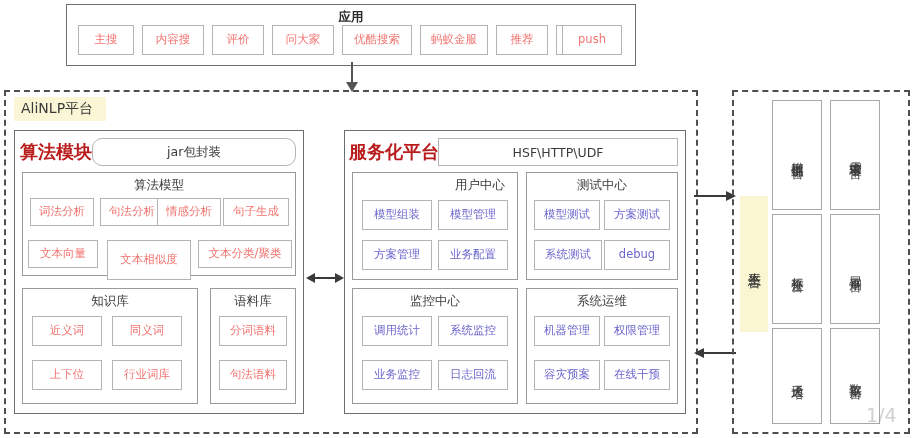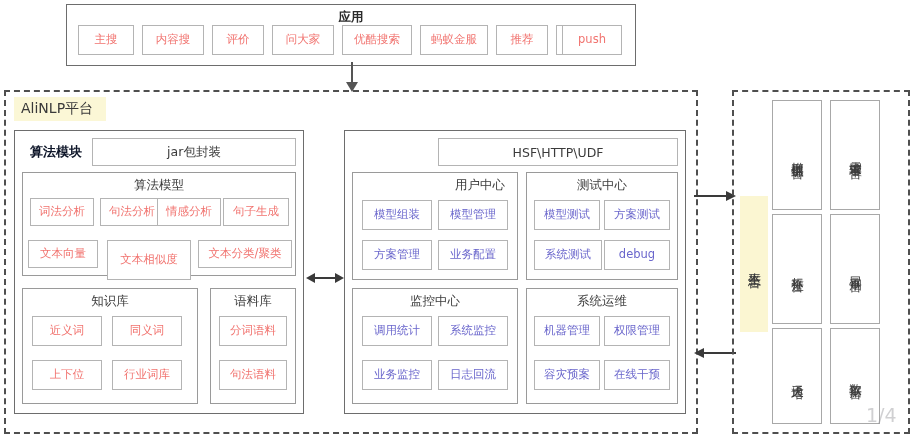--- a/index.html
+++ b/index.html
@@ -66,9 +66,9 @@
     display: flex;
     align-items: center;
     justify-content: center;
-    font-size: 13px;
+    font-size: 18px;
     font-weight: bold;
-    color: #0f172a;
+    color: #b91c1c;
     white-space: nowrap;
     box-sizing: border-box;
   }

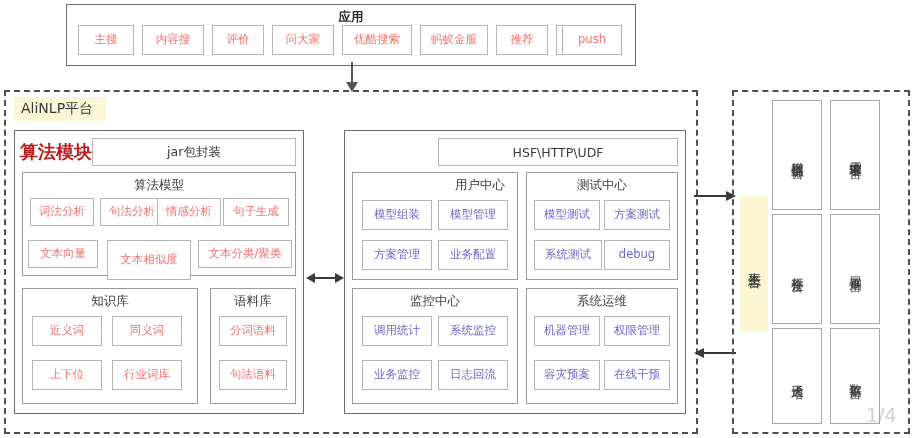--- a/index.html
+++ b/index.html
@@ -198,7 +198,7 @@
 
   <div class="header-label" style="left:22px; top:138px; width:68px; height:28px;">算法模块</div>
 
-  <div class="header-strip" style="left:92px; top:138px; width:204px; height:28px;">jar包封装</div>
+  <div class="header-strip" style="left:92px; top:138px; width:204px; height:28px;border-radius:10px;">jar包封装</div>
 
   <div class="solid-box" style="left:22px; top:172px; width:274px; height:104px;"></div>
   <div class="group-title" style="left:22px; top:177px; width:274px;">算法模型</div>

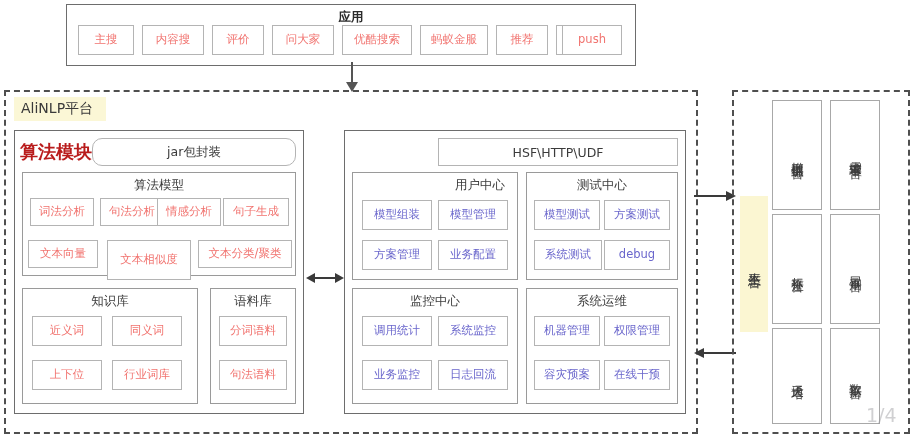--- a/index.html
+++ b/index.html
@@ -234,6 +234,7 @@
 
   <div class="solid-box-strong" style="left:344px; top:130px; width:342px; height:284px;"></div>
 
+  <div class="header-label" style="left:352px; top:138px; width:84px; height:28px;">服务化平台</div>
 
   <div class="header-strip" style="left:438px; top:138px; width:240px; height:28px;">HSF\HTTP\UDF</div>
 

